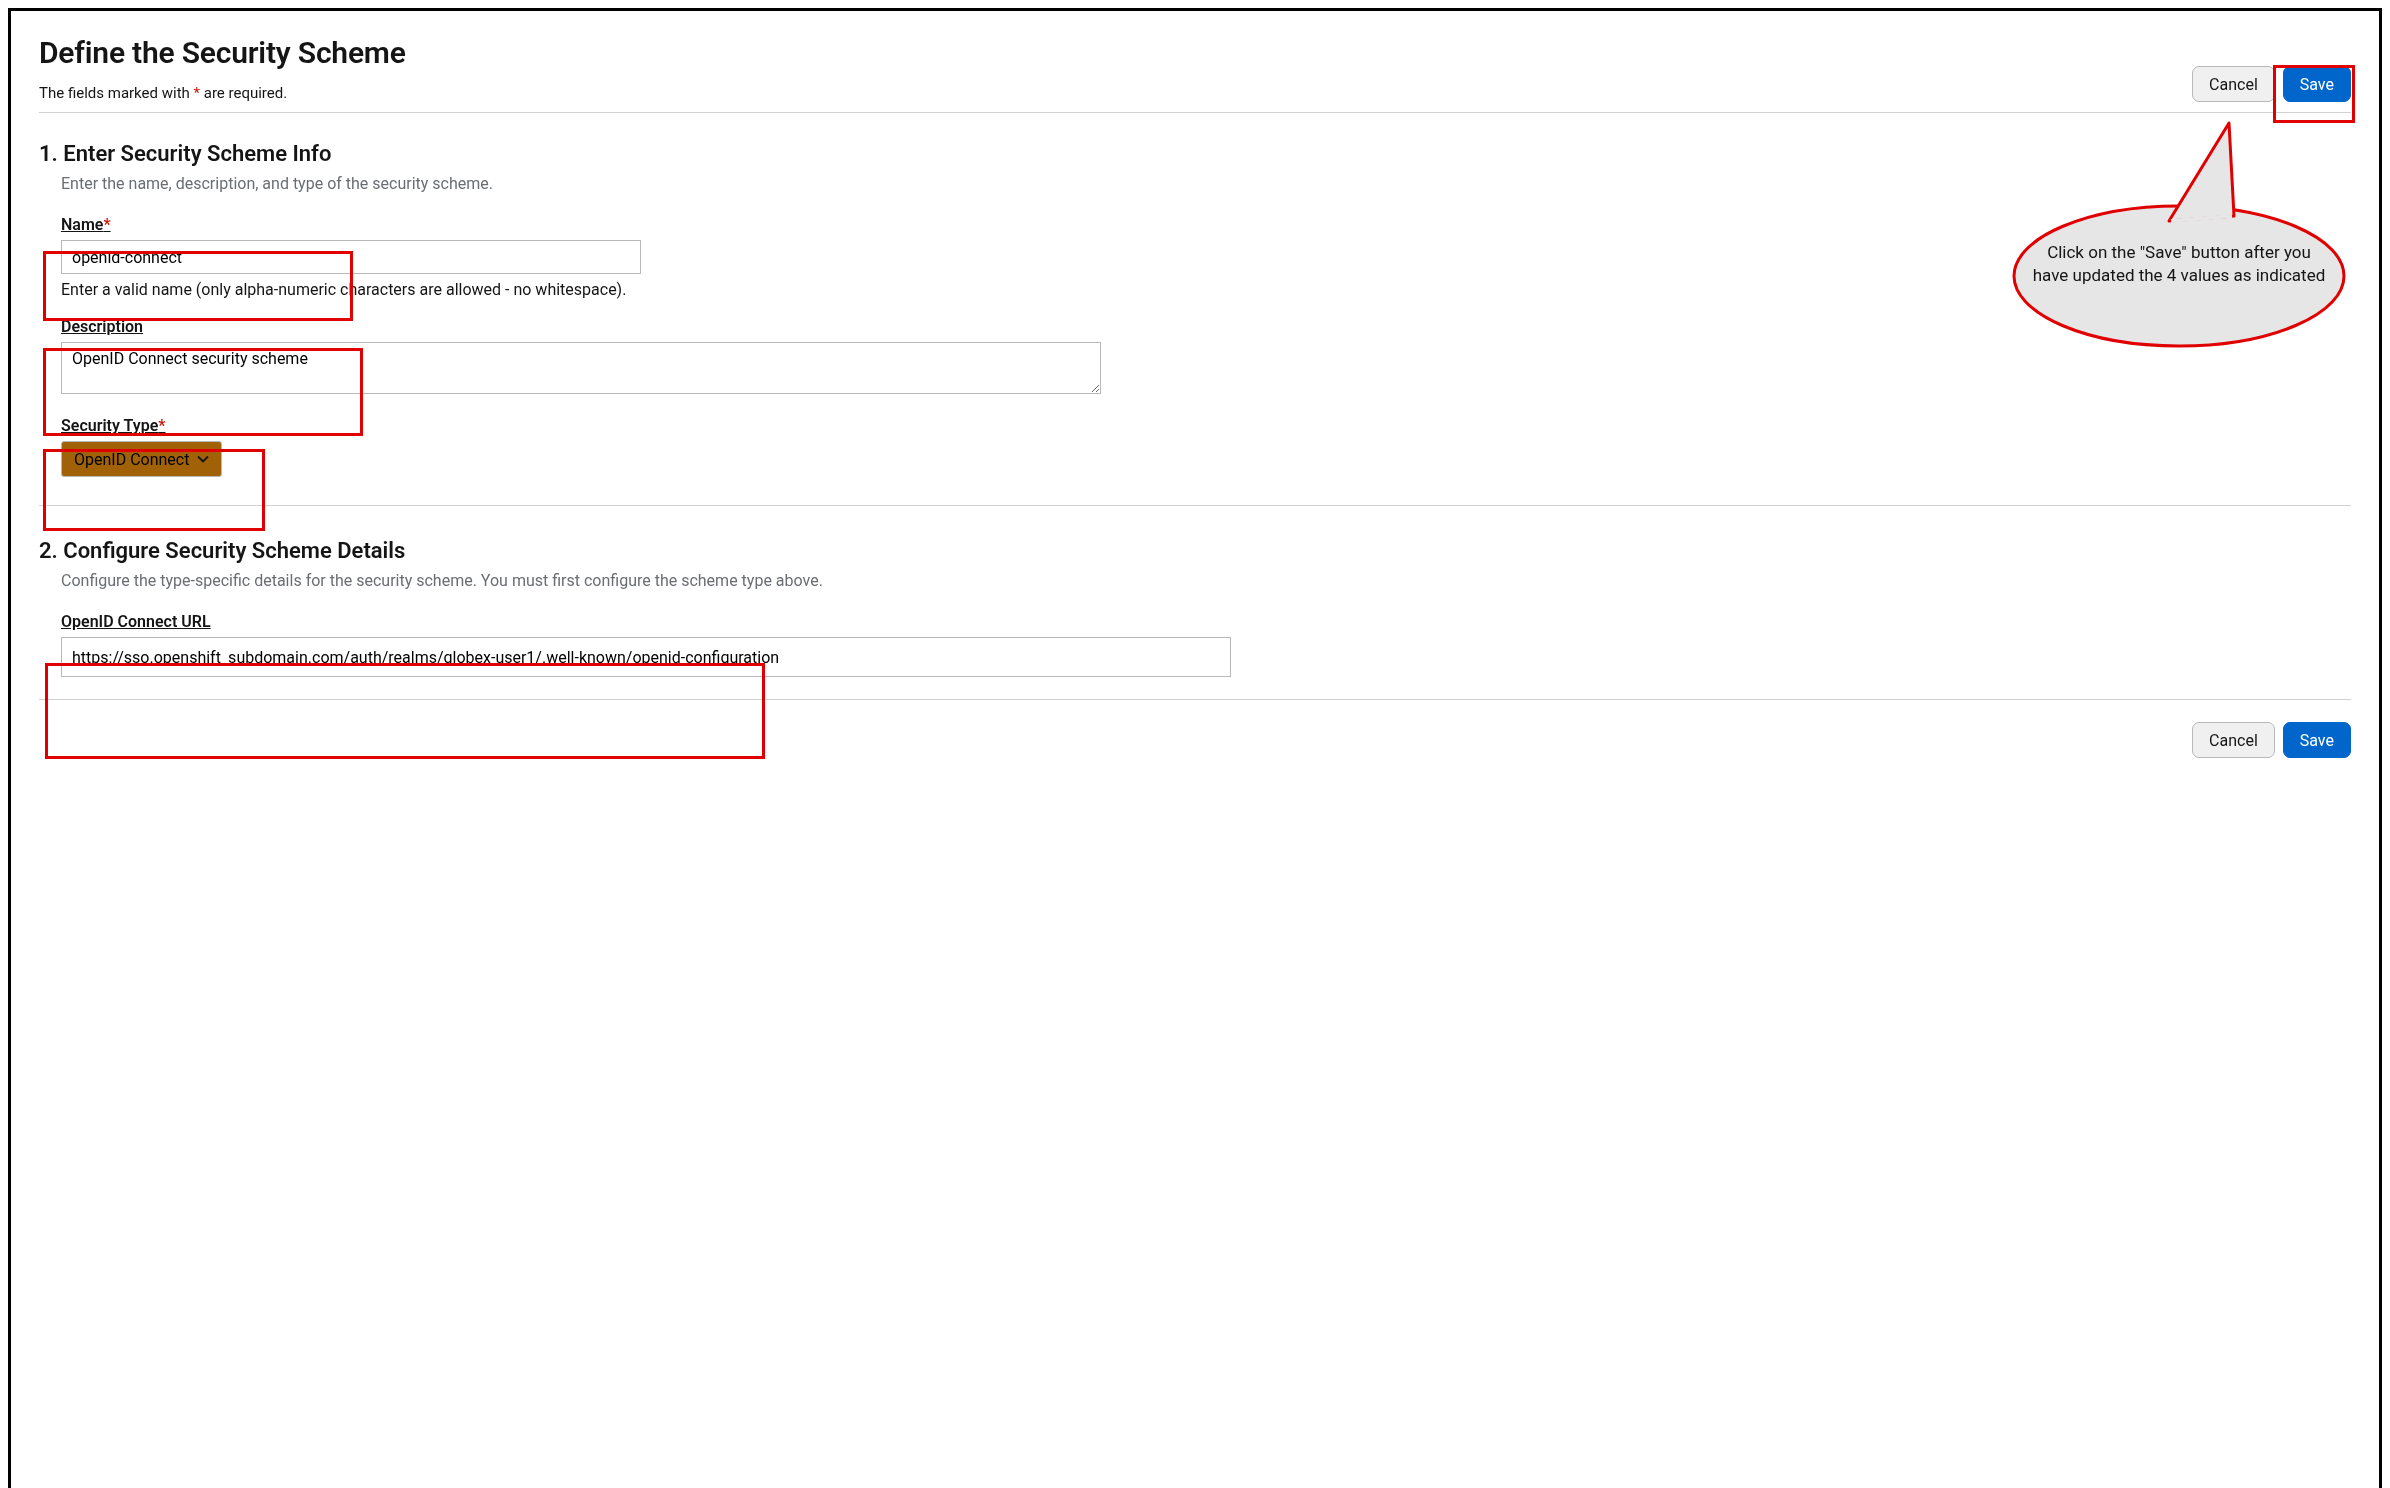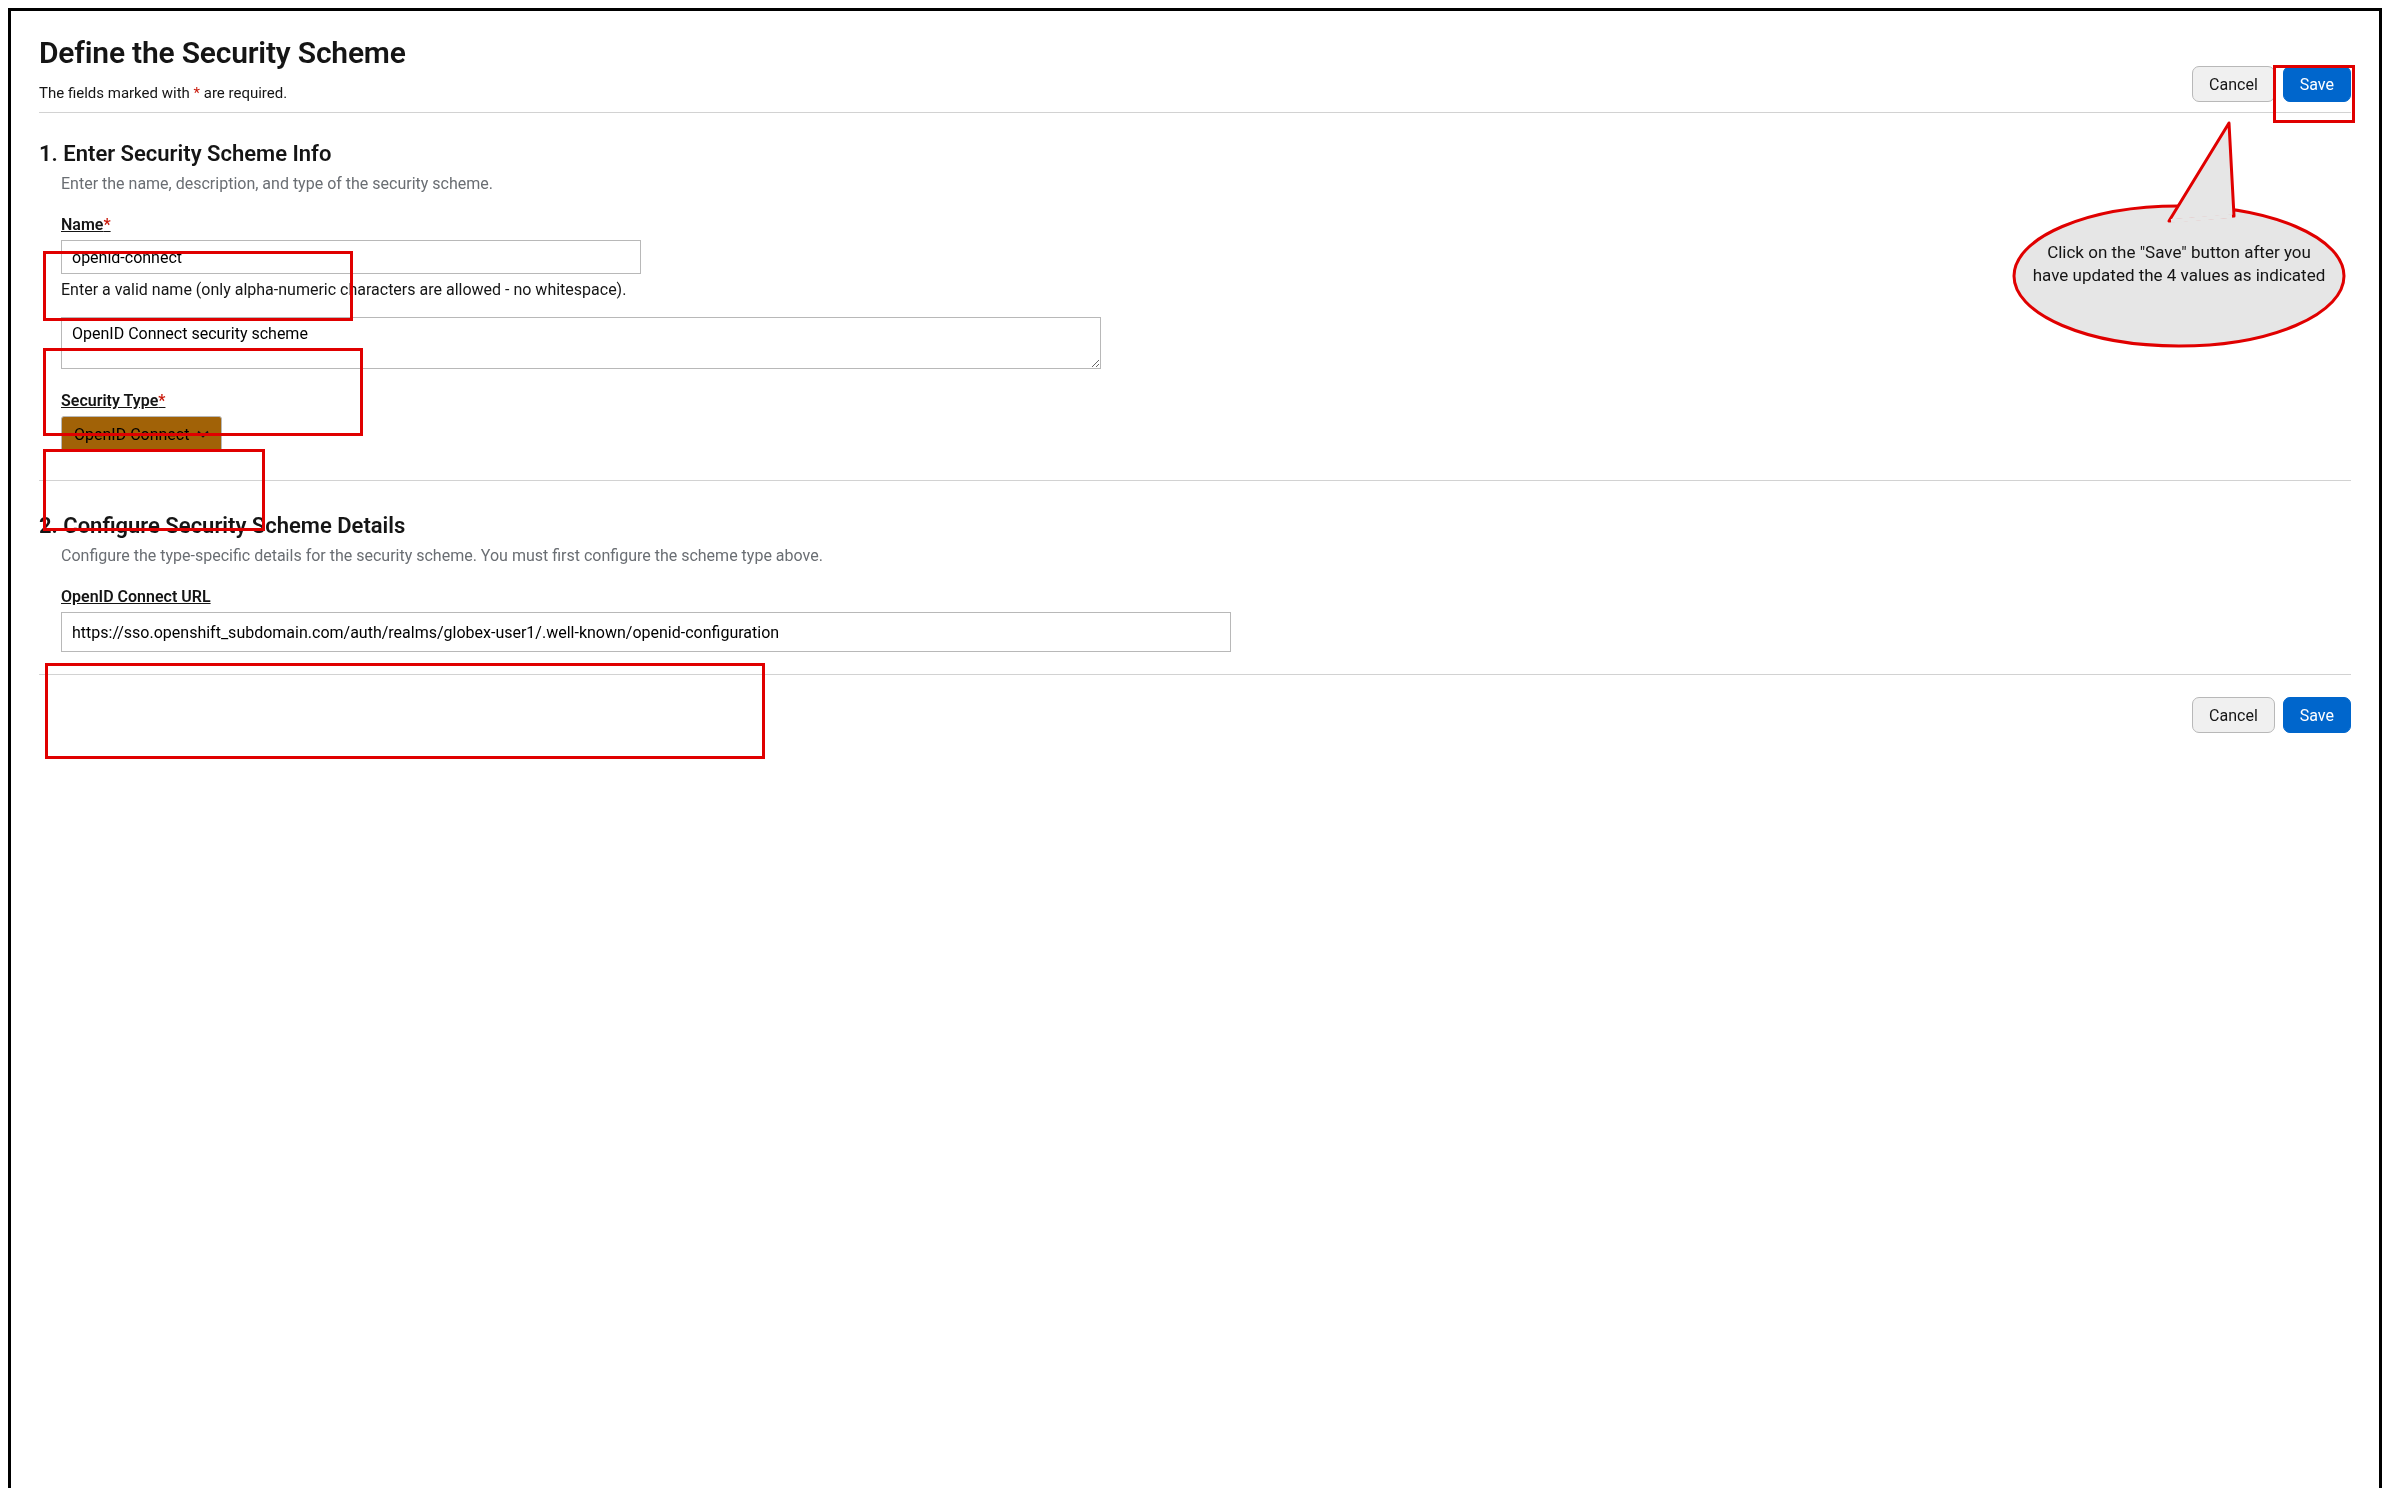--- a/index.html
+++ b/index.html
@@ -204,6 +204,7 @@
   </div>
 
   <div class="form-group">
+    <label class="form-label">Description</label>
     <textarea class="textarea-input" style="">OpenID Connect security scheme</textarea>
   </div>
 

